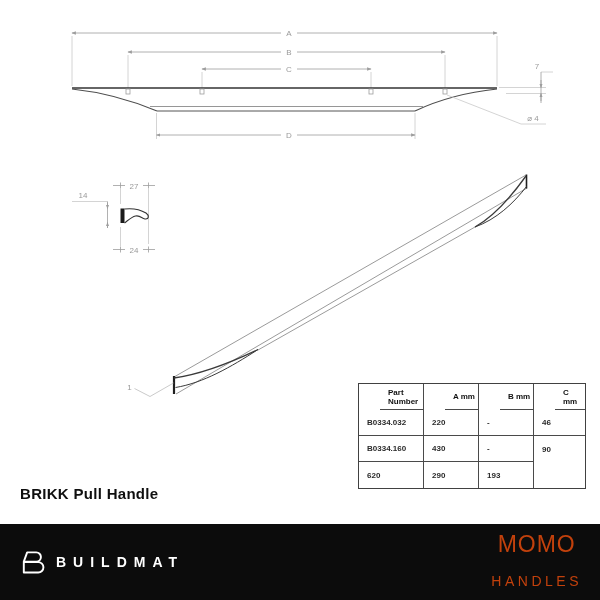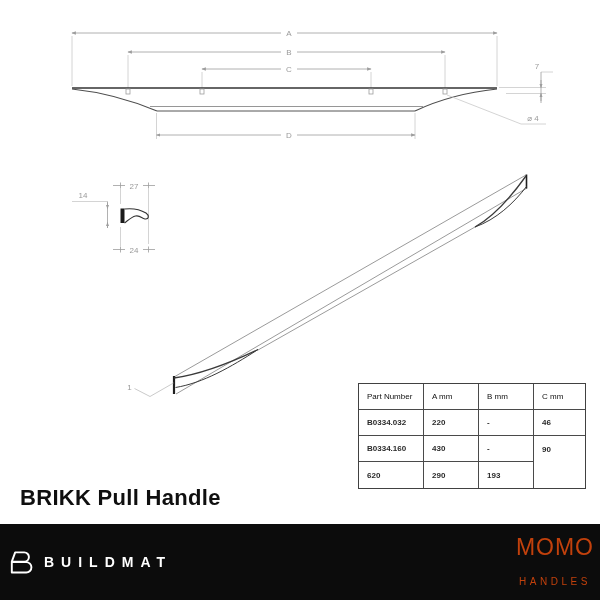--- a/index.html
+++ b/index.html
@@ -28,7 +28,7 @@
   }
   .spec-table .cell:nth-child(4n){border-right:none;}
   .spec-table .cell:nth-last-child(-n+4){border-bottom:none;}
-  .spec-table .head{font-weight:normal;color:#111;}
+  .spec-table .head{font-weight:bold;color:#111;margin-left:21px;}
   
   .footer{
     position:absolute;left:0;top:524px;width:600px;height:76px;background:#0c0c0c;

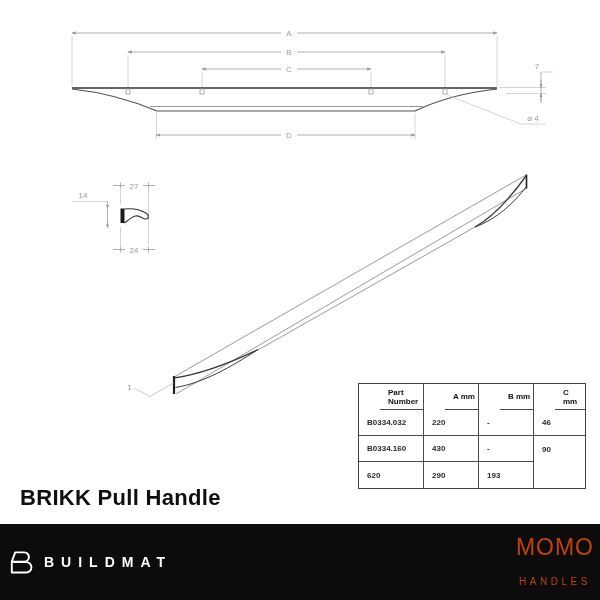--- a/index.html
+++ b/index.html
@@ -11,7 +11,7 @@
   .dimtext{font-size:8px;fill:#9a9a9a;}
   .page-title{
     position:absolute;left:20px;top:485px;margin:0;
-    font-size:22px;font-weight:bold;color:#0f0f0f;letter-spacing:.3px;
+    font-size:15px;font-weight:bold;color:#0f0f0f;letter-spacing:.3px;
   }
   
   .spec-table{

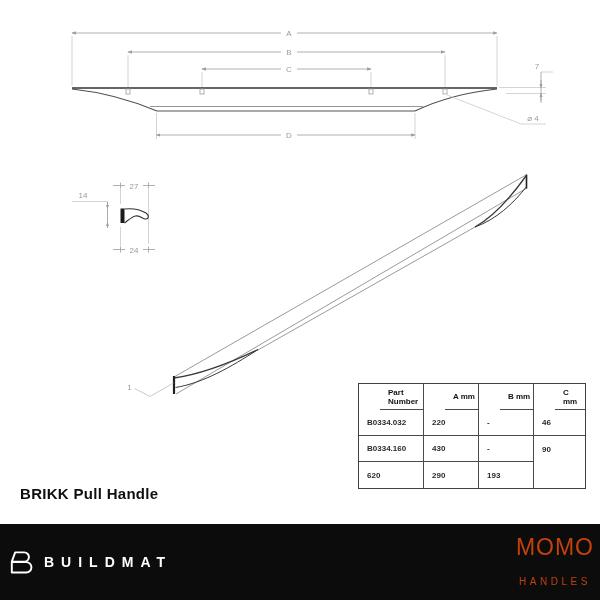--- a/index.html
+++ b/index.html
@@ -33,7 +33,7 @@
   .footer{
     position:absolute;left:0;top:524px;width:600px;height:76px;background:#0c0c0c;
     display:flex;align-items:center;justify-content:space-between;
-    padding:0 6px;box-sizing:border-box;
+    padding:0 18px;box-sizing:border-box;
   }
   .brand-left{display:flex;align-items:center;gap:11px;}
   .buildmat-text{

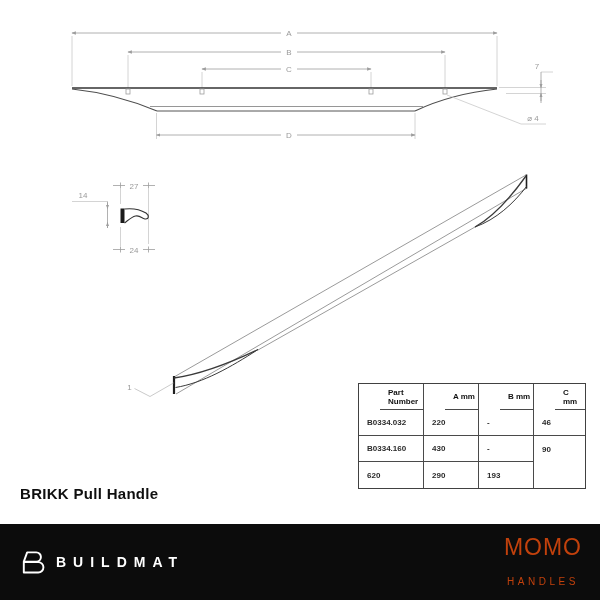--- a/index.html
+++ b/index.html
@@ -41,7 +41,7 @@
   }
   .brand-right{text-align:center;color:#c2410c;margin-top:-2px;}
   .momo-text{font-size:23px;font-weight:400;letter-spacing:1px;line-height:1;}
-  .momo-sub{font-size:10px;letter-spacing:3.5px;margin-top:17px;}
+  .momo-sub{font-size:14px;letter-spacing:3.5px;margin-top:17px;}
 </style>
 </head>
 <body>

